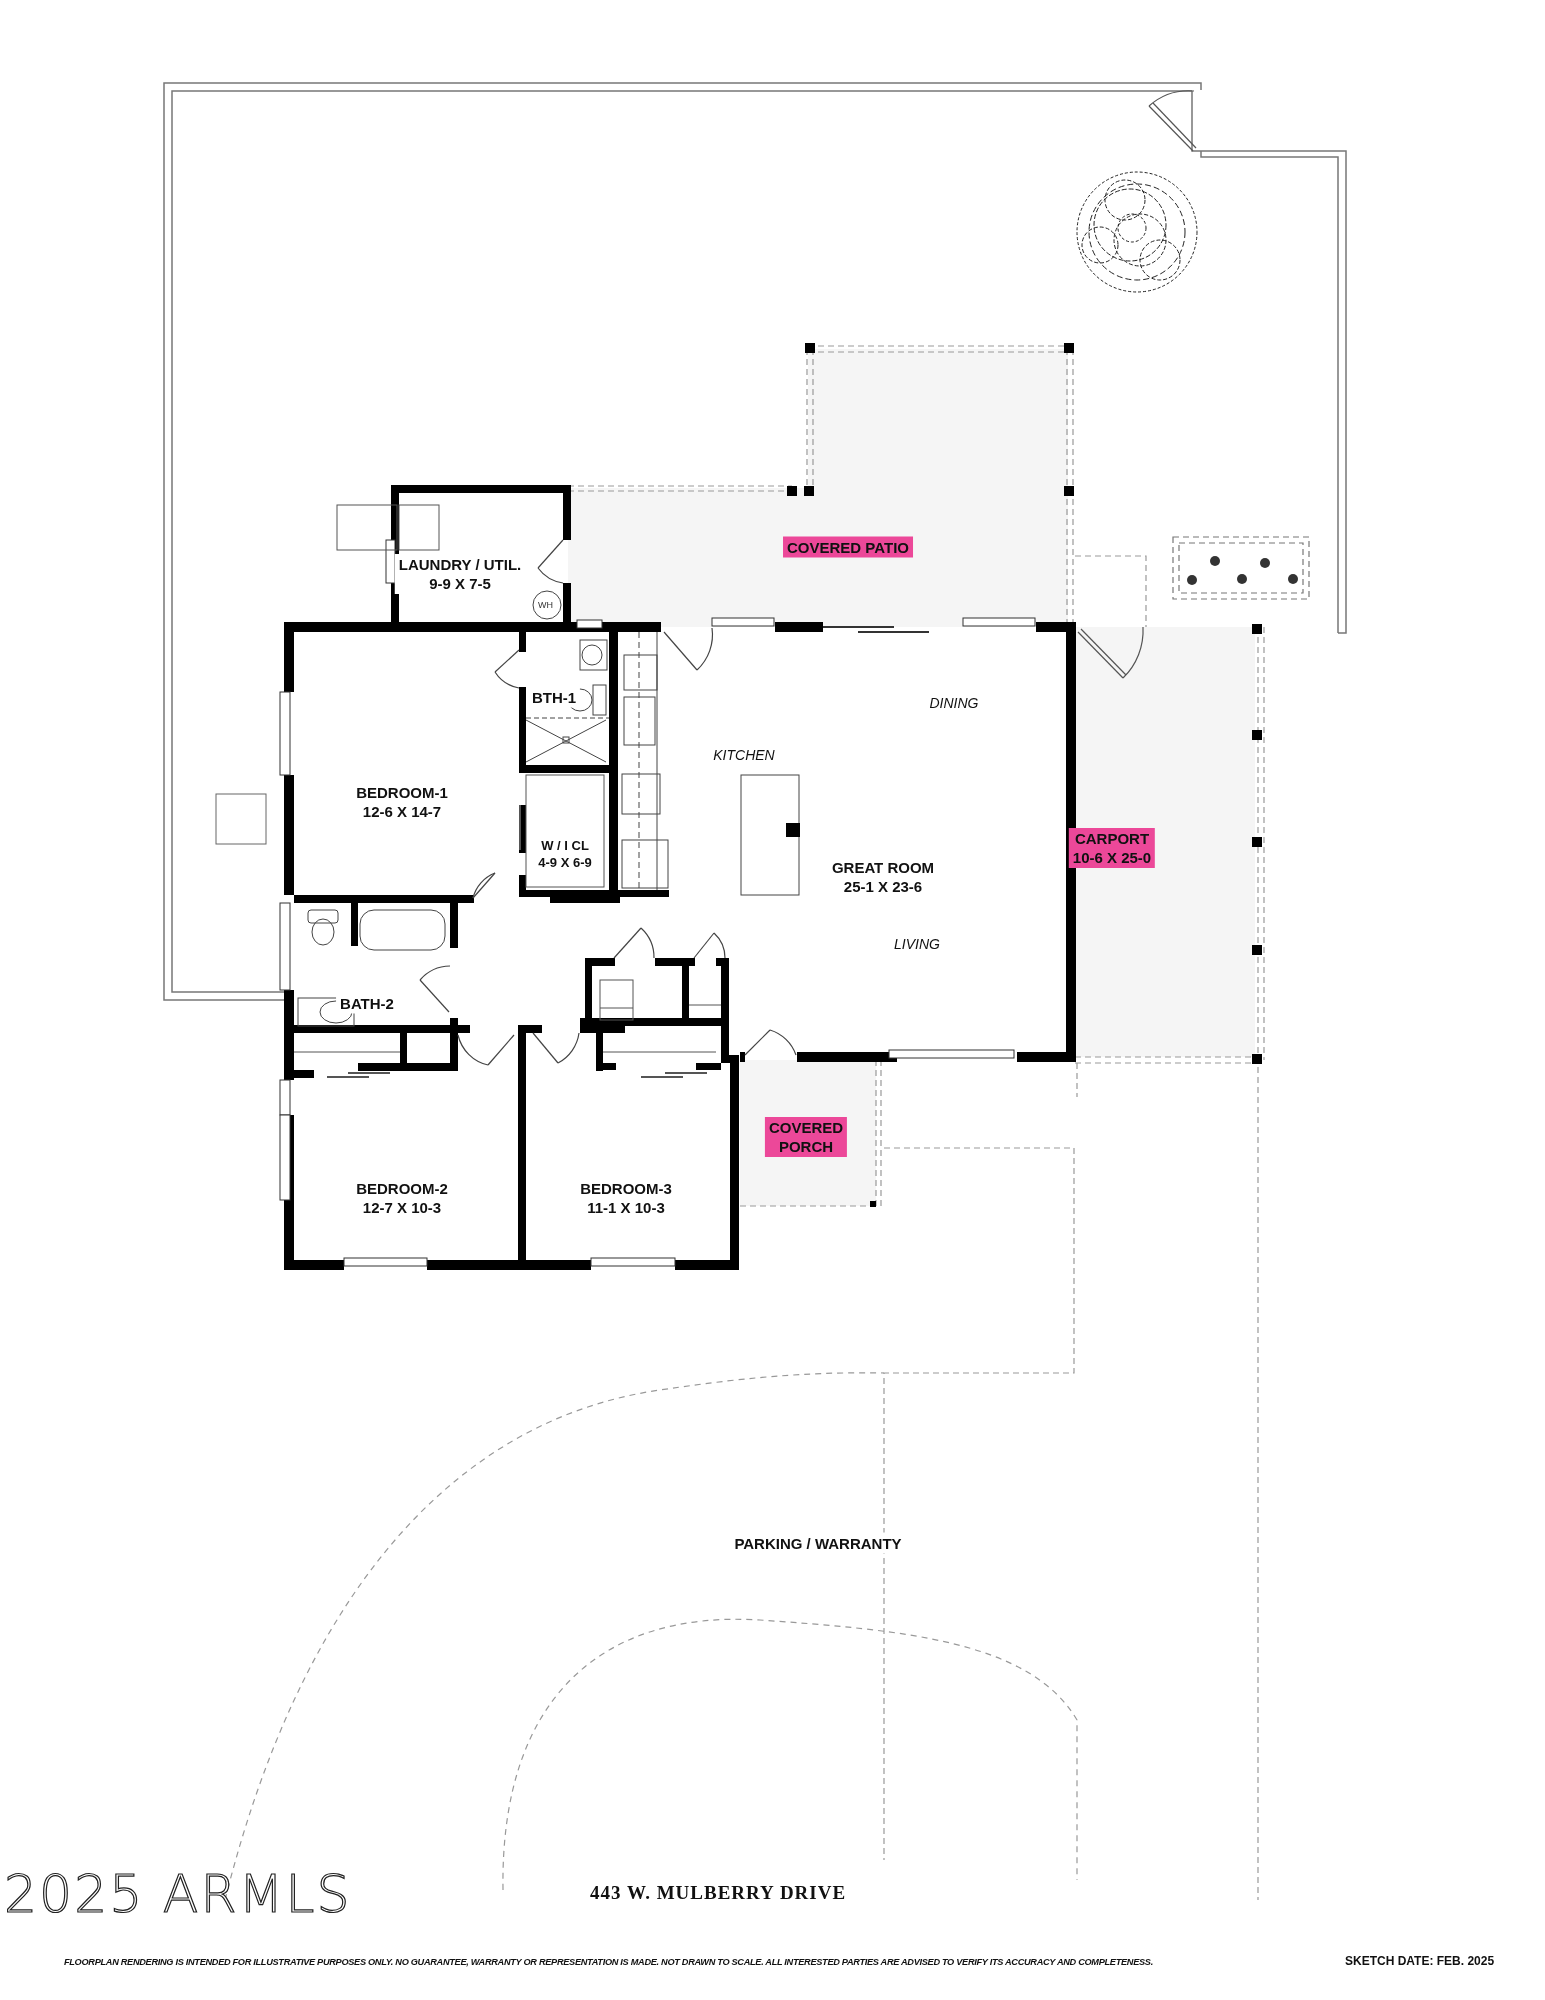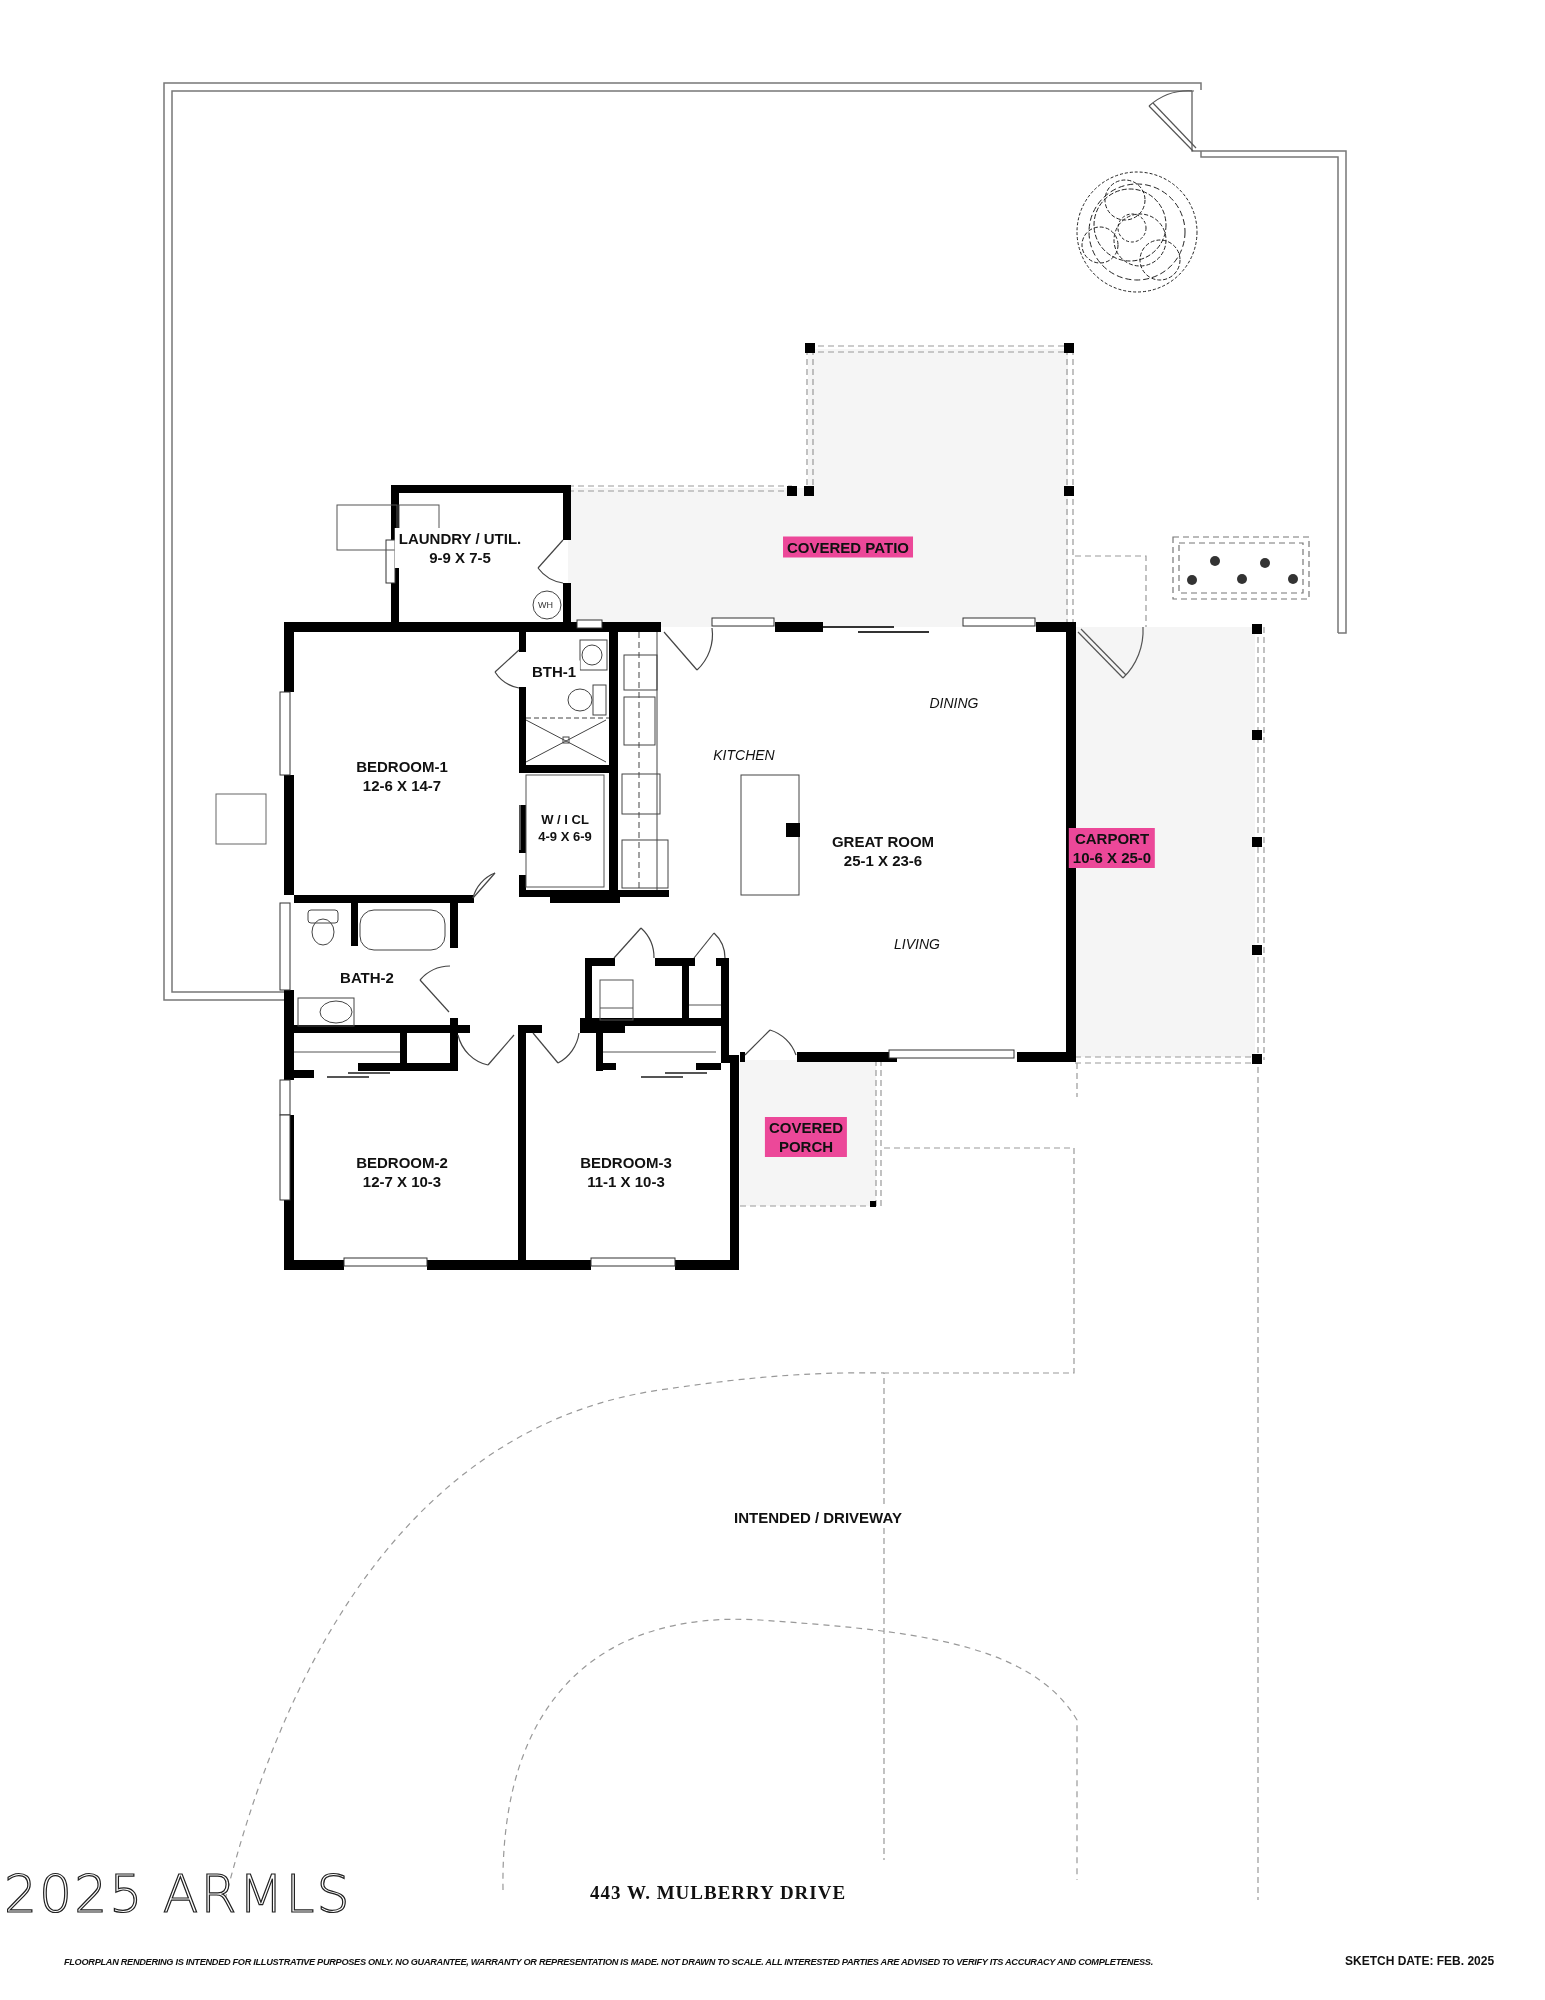--- a/index.html
+++ b/index.html
@@ -6,7 +6,7 @@
   body { width:1545px; height:2000px; position:relative; overflow:hidden; font-family:"Liberation Sans", sans-serif; }
   svg#plan { position:absolute; left:0; top:0; }
   .lbl { position:absolute; text-align:center; color:#111; font-weight:bold; font-size:15px; line-height:19px; background:#ec4899; padding:1px 4px; transform:translate(-50%,-50%); white-space:nowrap; }
-  .lbl.white { background:#ffffff; }
+  .lbl.white { background:#ffffff;margin-top:26px; }
   .lbl.italic { font-weight:normal; font-style:italic; background:transparent; font-size:14px; }
   .address { position:absolute; left:590px; top:1882px; font-family:"Liberation Serif", serif; font-weight:bold; font-size:19px; letter-spacing:1px; color:#111; }
   .watermark { position:absolute; left:4px; top:1868px; font-family:"DejaVu Sans", sans-serif; font-weight:100; font-size:52px; color:#fff; -webkit-text-stroke:1.2px #222; letter-spacing:2px; line-height:52px; }

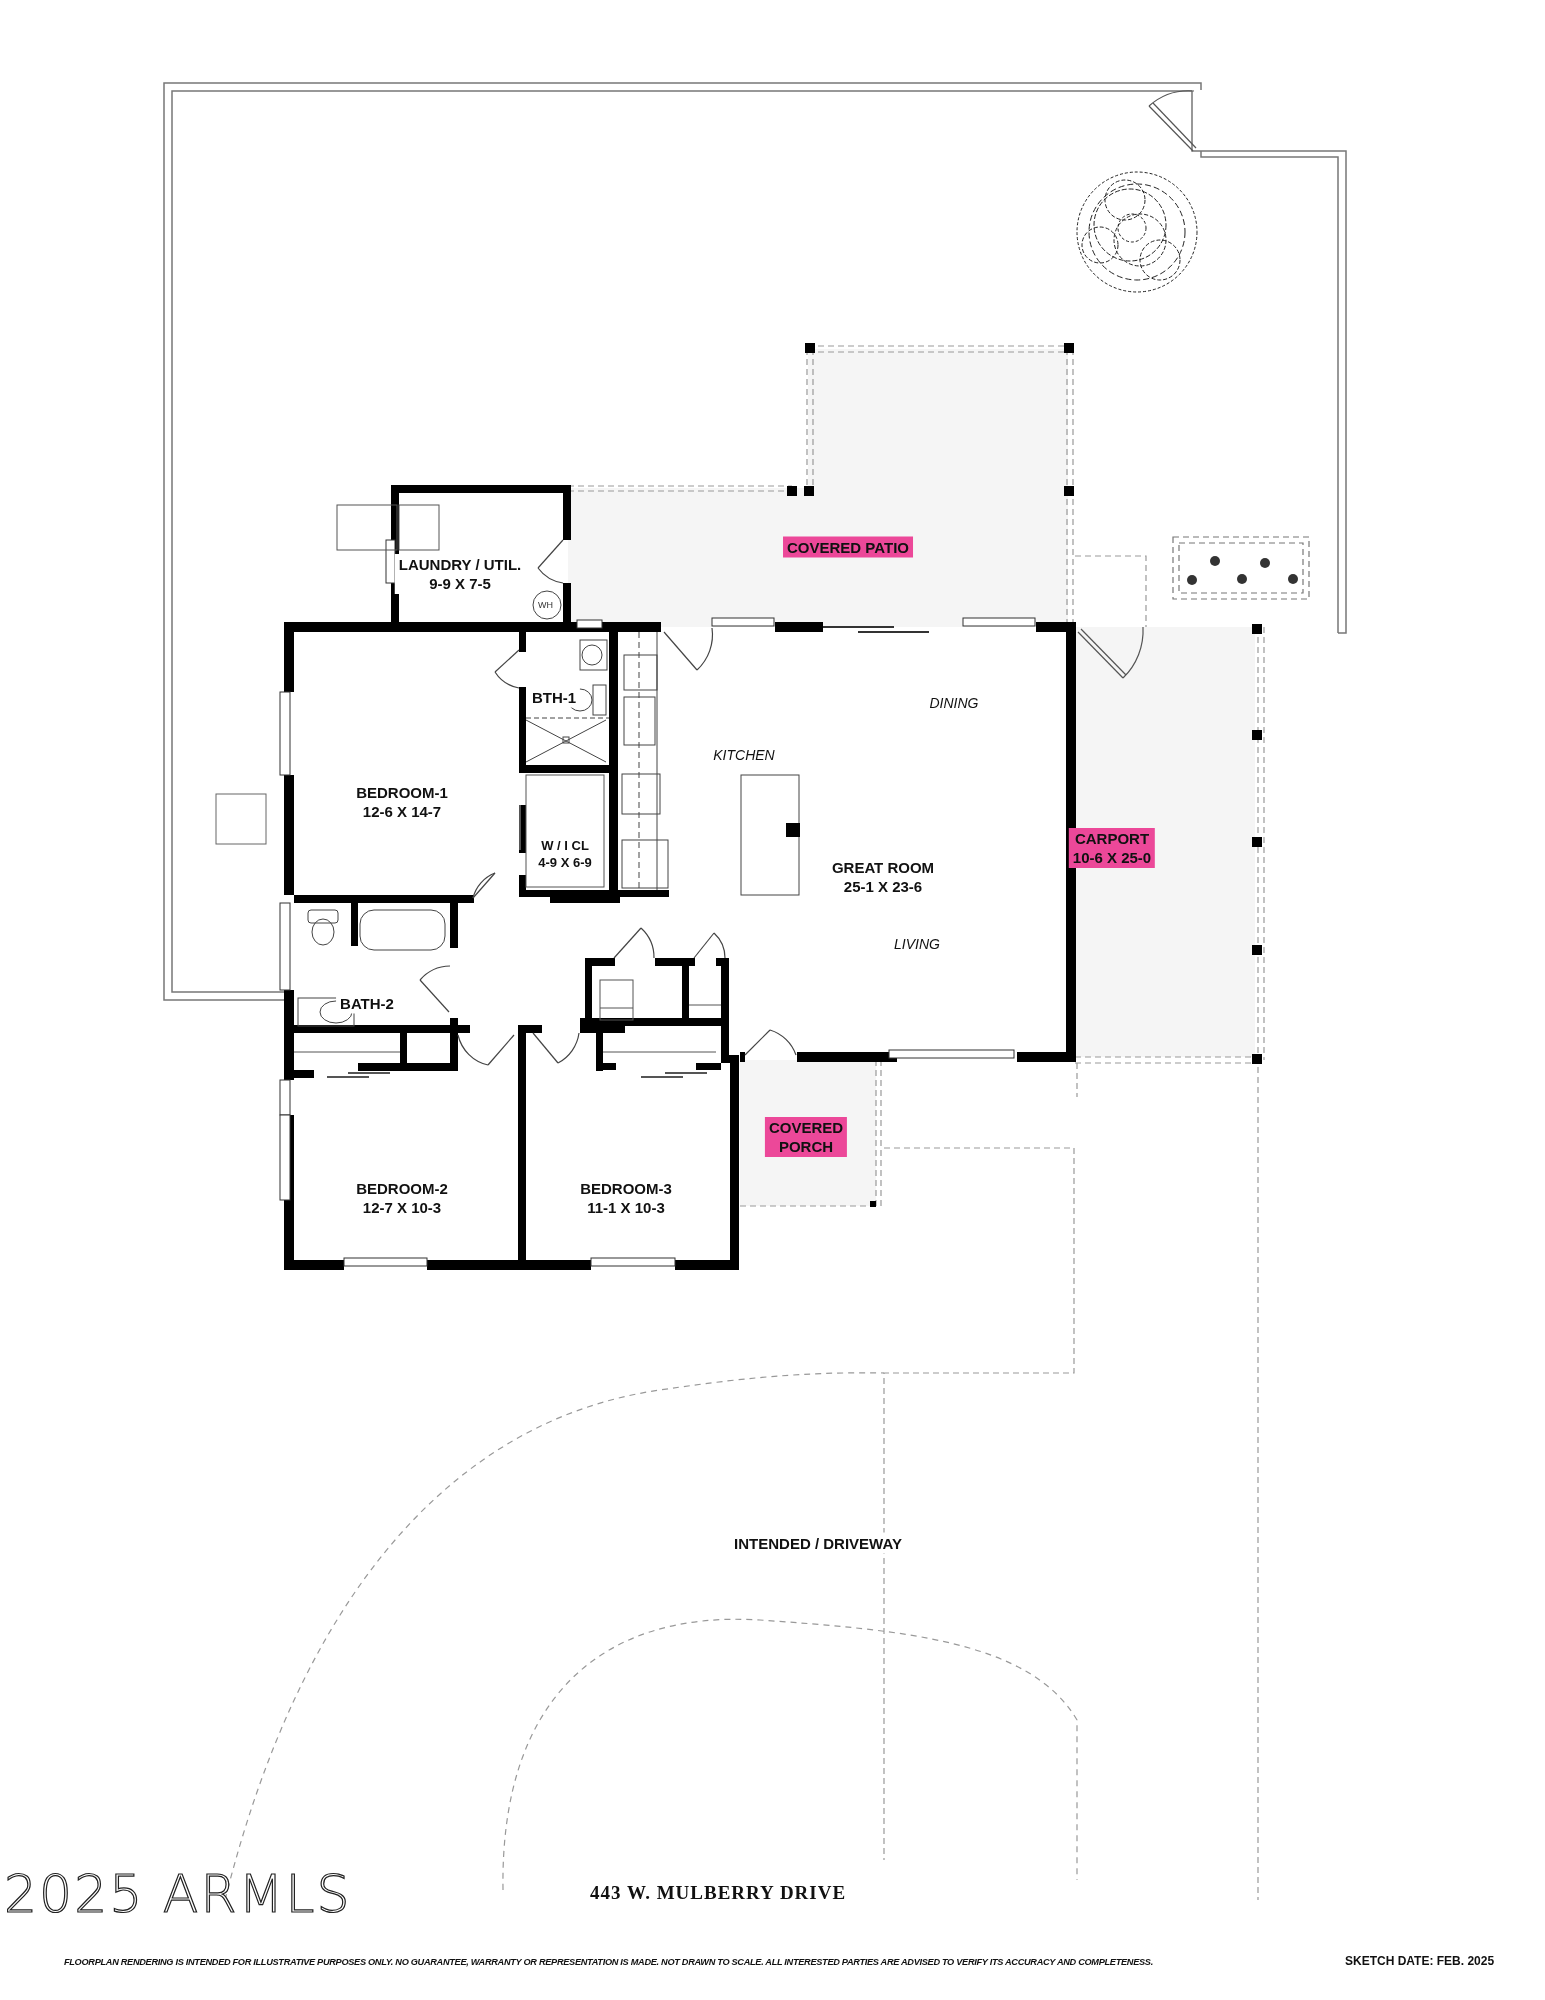--- a/index.html
+++ b/index.html
@@ -311,7 +311,7 @@
   <div>COVERED</div>
   <div>PORCH</div>
 </div>
-<div class="lbl white" style="left:818px;top:1517px;">INTENDED  /  DRIVEWAY</div>
+<div class="lbl white" style="left:818px;top:1517px;">PARKING  /  WARRANTY</div>
 
 <div class="watermark">2025 ARMLS</div>
 <div class="address">443 W. MULBERRY DRIVE</div>

